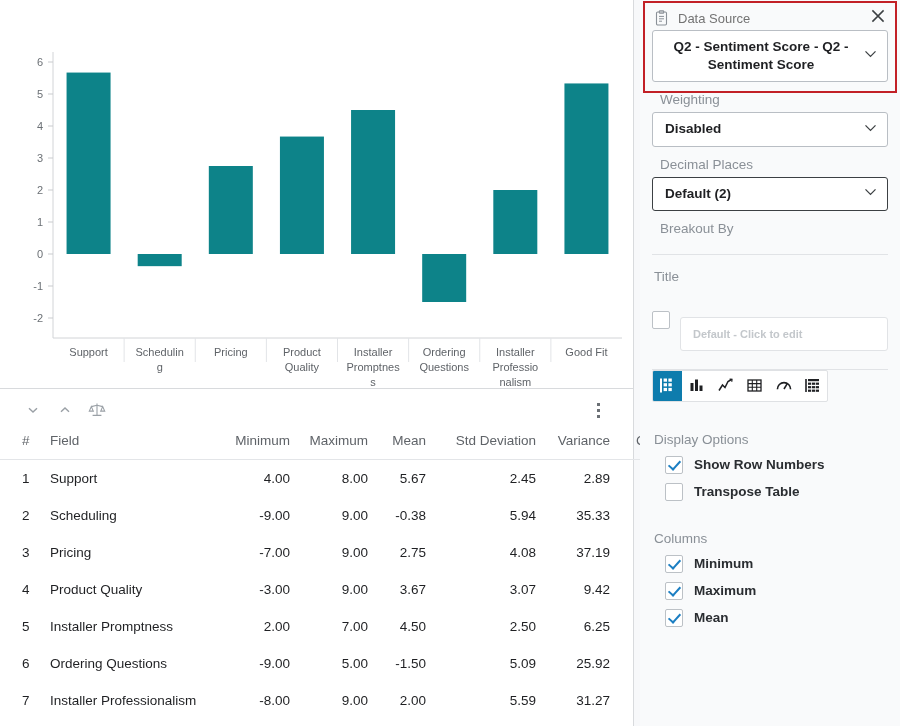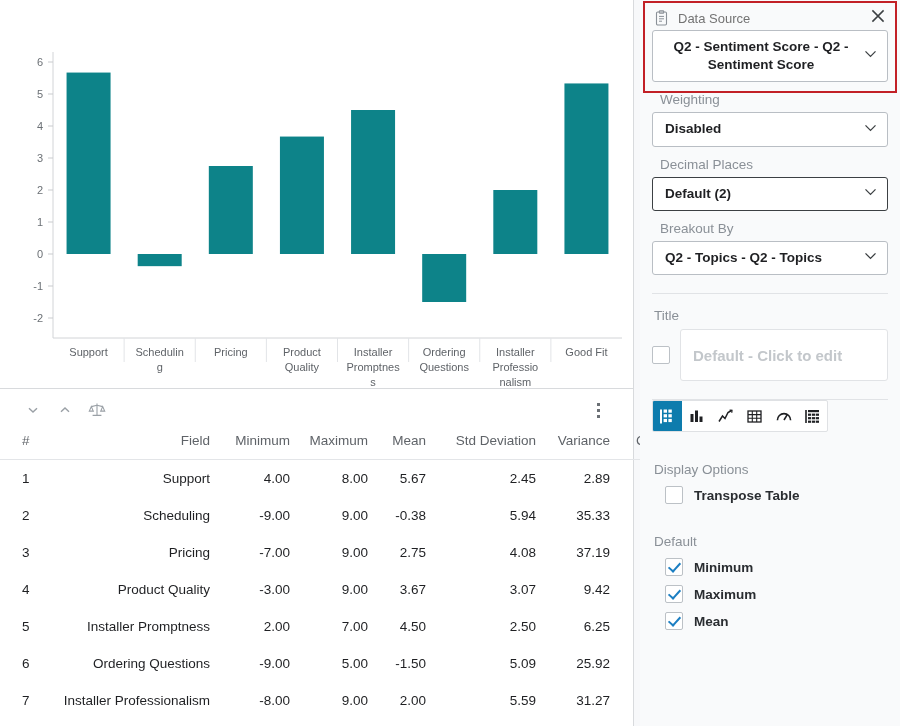--- a/index.html
+++ b/index.html
@@ -540,14 +540,6 @@
       </div>
 
       <div class="field-label">Breakout By</div>
-      <div class="select">
-        <span>Q2 - Topics - Q2 - Topics</span>
-        <span class="chev">
-          <svg width="13" height="9" viewBox="0 0 13 9">
-              <path d="M1.5 2 L6.5 7 L11.5 2" fill="none" stroke="currentColor" stroke-width="1.3"></path>
-            </svg>
-        </span>
-      </div>
 
       <div class="divider"></div>
 

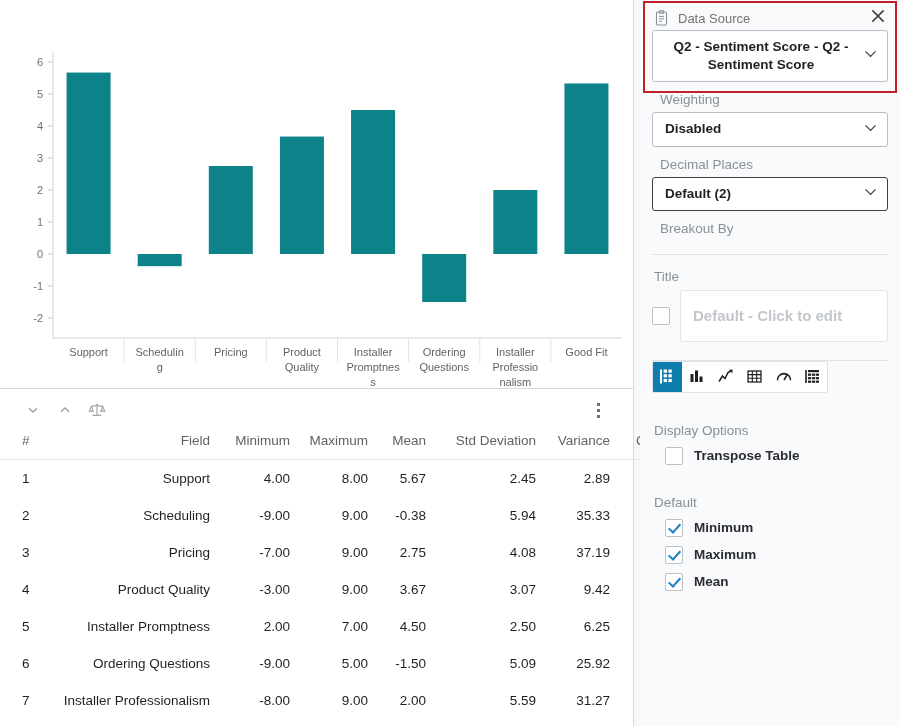--- a/index.html
+++ b/index.html
@@ -241,17 +241,18 @@
   }
   .title-input {
     flex: 1;
-    height: 52px;
+    height: 34px;
     border: 1px solid #e1e3e6;
     border-radius: 3px;
     background: #fff;
     display: flex;
     align-items: center;
     padding: 0 12px;
-    font-size: 15px;
+    font-size: 11px;
     font-weight: bold;
     color: #c3c7cb;
     cursor: text;
+    margin-top: 27px;
   }
 
   .viz-row {

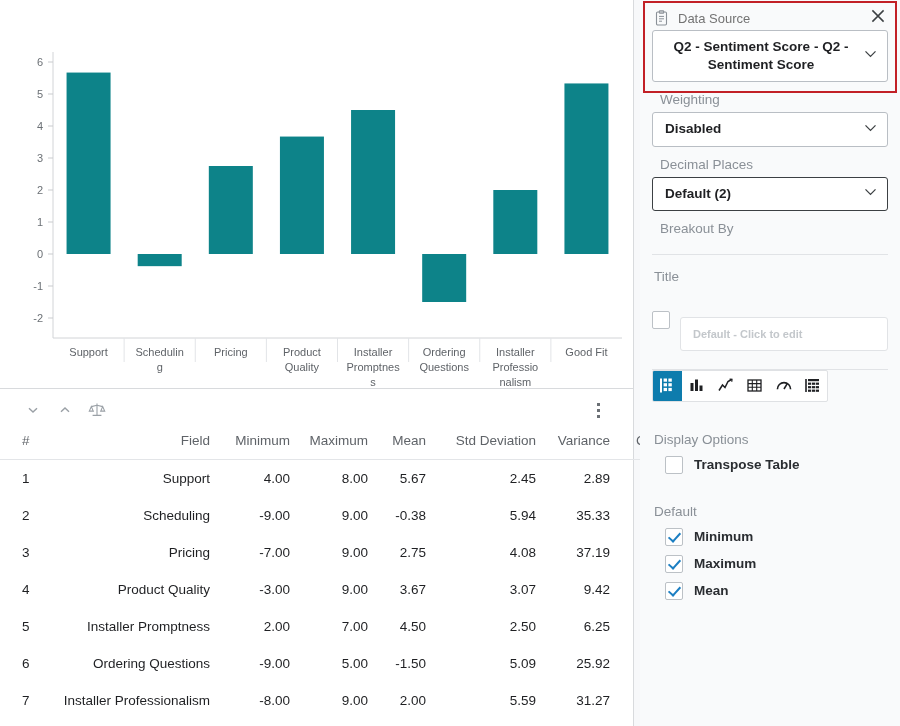--- a/index.html
+++ b/index.html
@@ -112,7 +112,7 @@
   col.c-count { width: 62px; }
 
   .t-left   { text-align: left; padding-left: 22px !important; }
-  .t-center { text-align: right; }
+  .t-center { text-align: left; }
   .t-right  { text-align: right; }
 
   

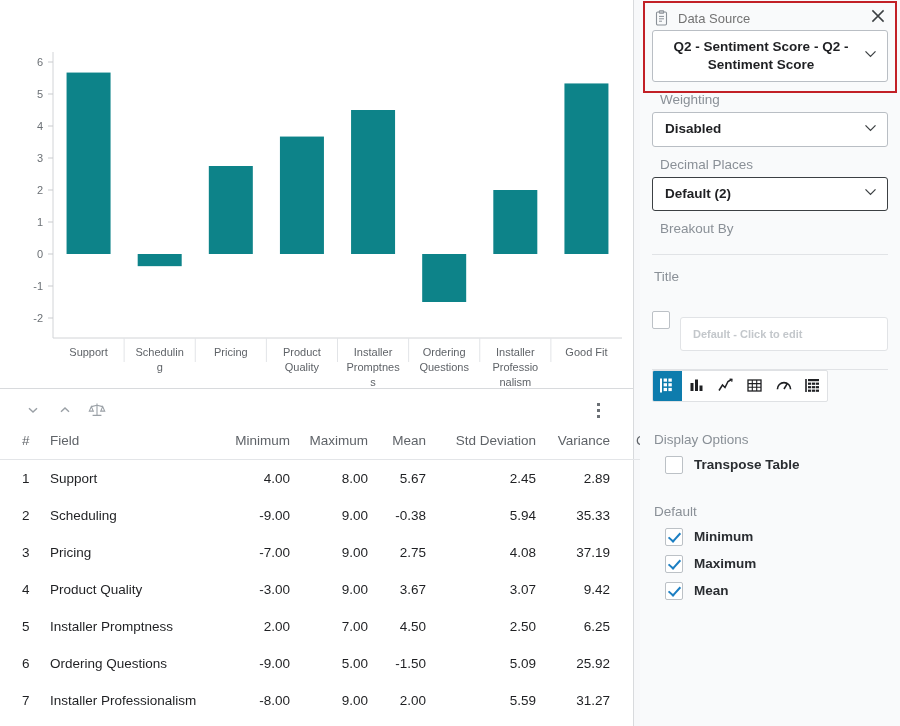--- a/index.html
+++ b/index.html
@@ -611,6 +611,10 @@
 
       <div class="sec-title">Display Options</div>
       <div class="opt-row">
+        <span class="chk checked"></span>
+        <span class="opt-label">Show Row Numbers</span>
+      </div>
+      <div class="opt-row">
         <span class="chk"></span>
         <span class="opt-label">Transpose Table</span>
       </div>

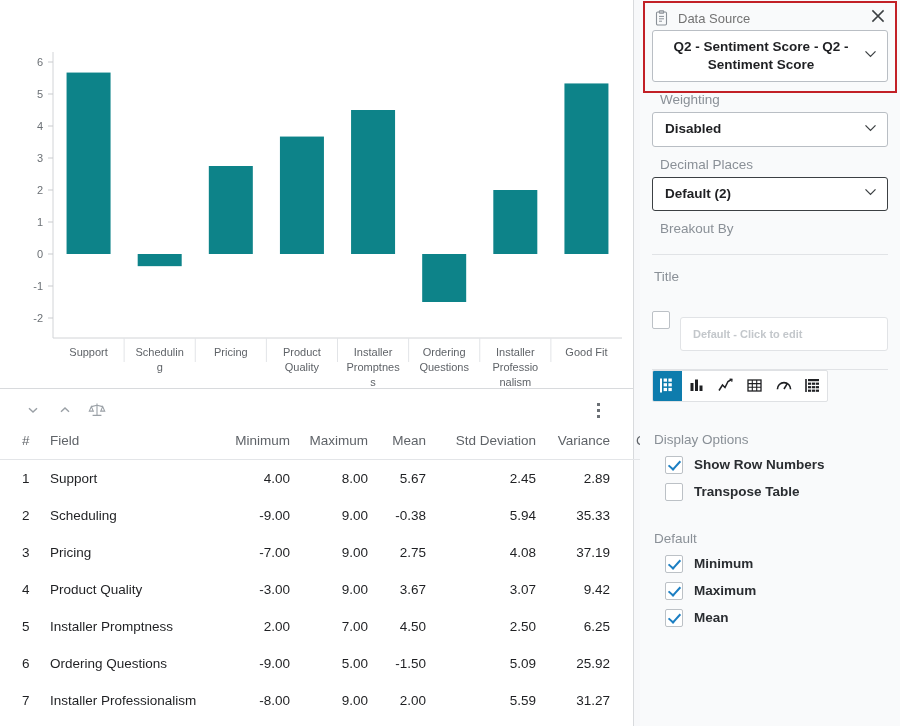--- a/index.html
+++ b/index.html
@@ -621,7 +621,7 @@
 
       <div class="gap-lg"></div>
 
-      <div class="sec-title">Default</div>
+      <div class="sec-title">Columns</div>
       <div class="opt-row">
         <span class="chk checked"></span>
         <span class="opt-label">Minimum</span>

